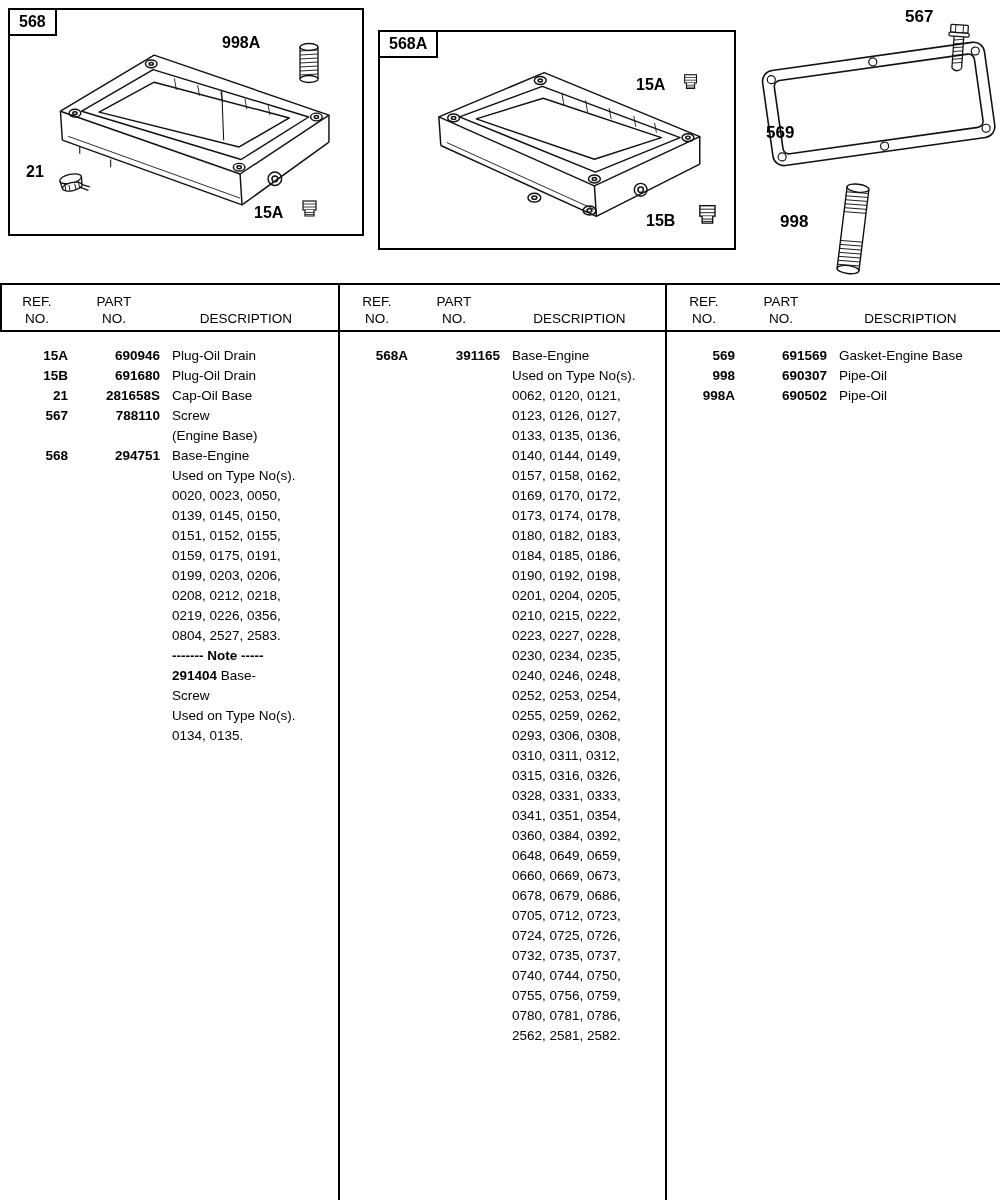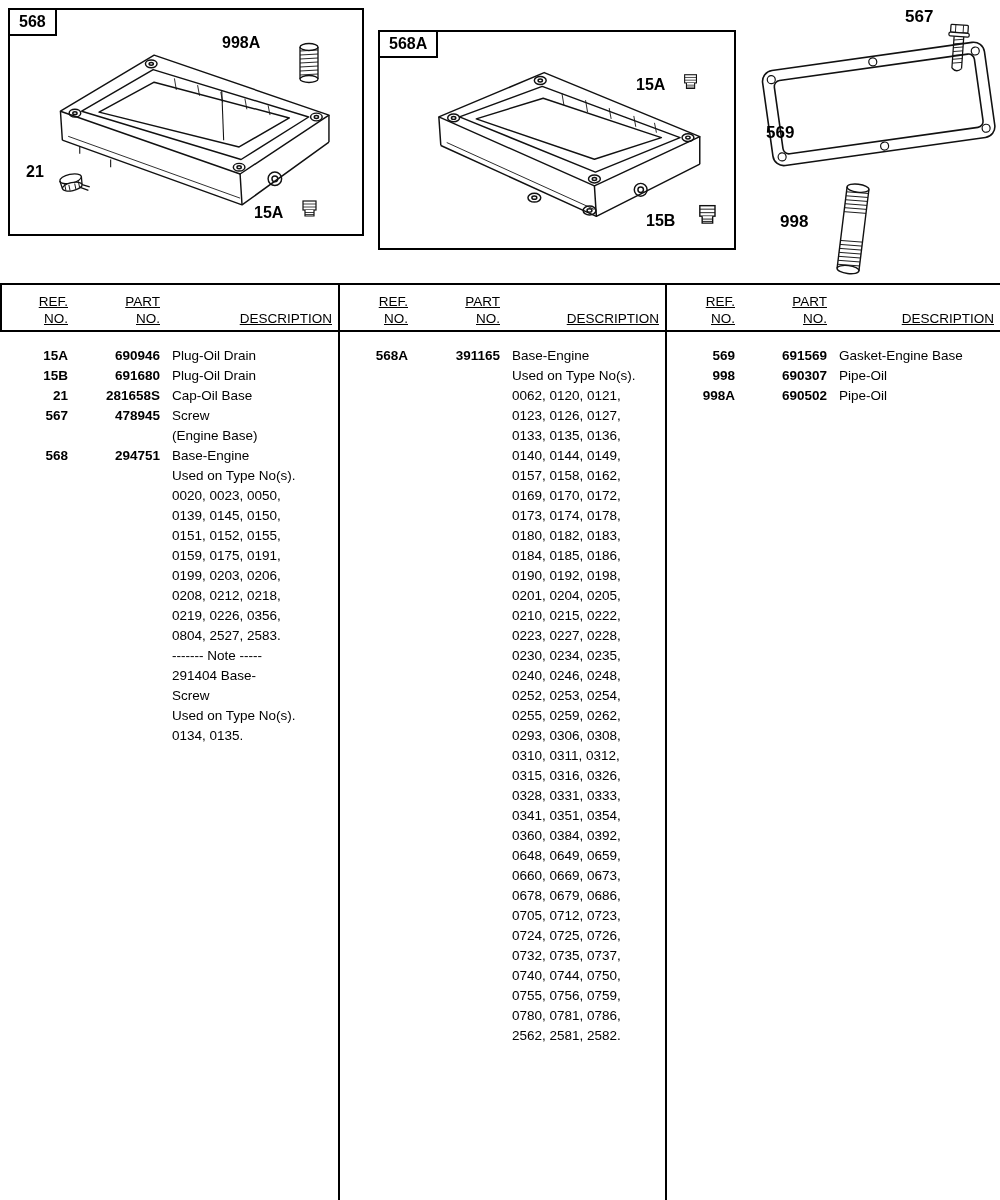--- a/index.html
+++ b/index.html
@@ -77,7 +77,7 @@
     padding: 5px 6px 3px 6px;
     font-size: 13.5px;
   }
-  .hcol { text-align: right; line-height: 17px; text-decoration: underline; }
+  .hcol { text-align: center; line-height: 17px; }
   .hspacer { height: 17px; }
   .pbody { padding: 14px 4px 0 6px; }
   .prow {

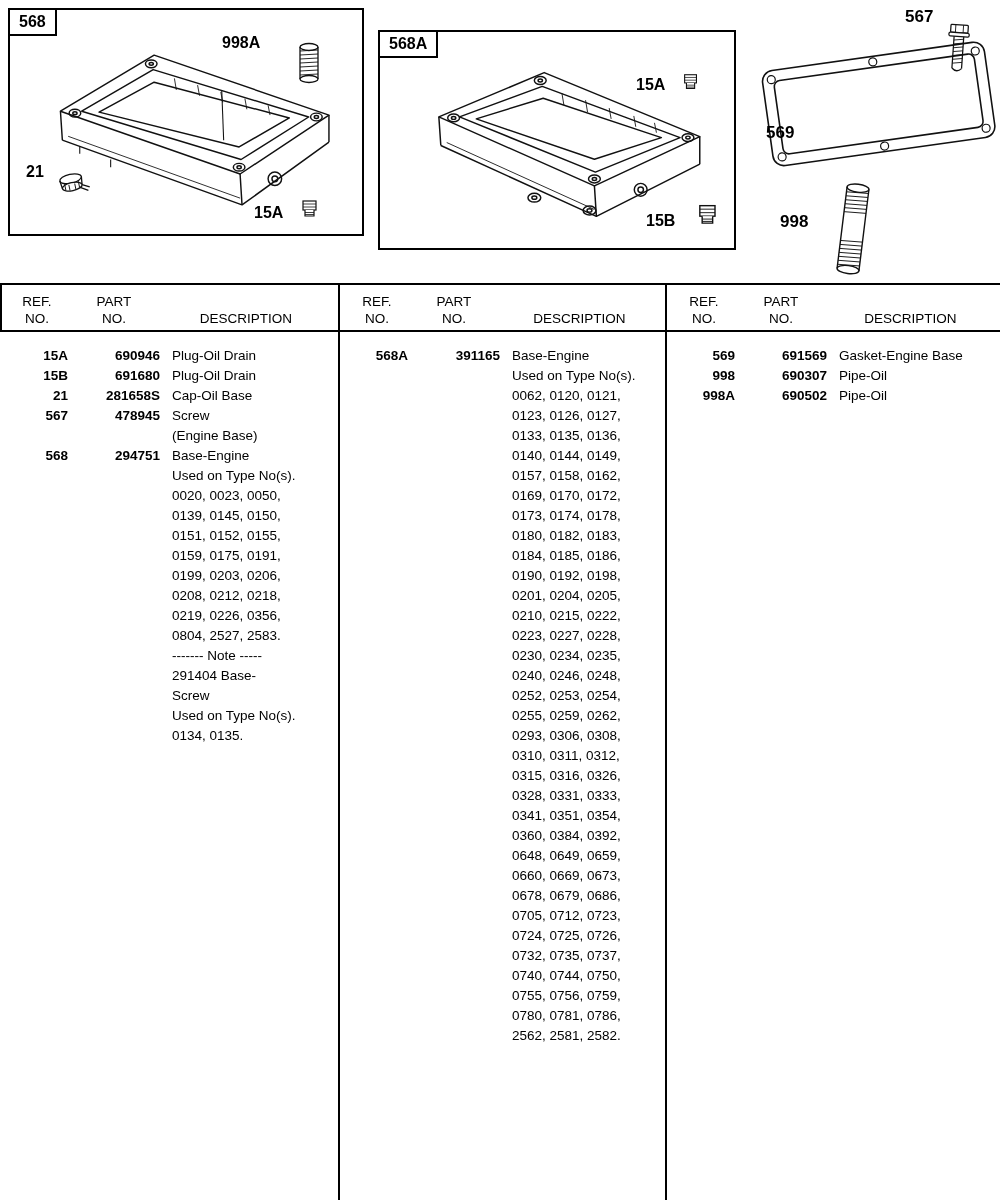--- a/index.html
+++ b/index.html
@@ -298,7 +298,7 @@
         </div>
         <div class="prow">
           <div class="c-ref">567</div>
-          <div class="c-part">478945</div>
+          <div class="c-part">788110</div>
           <div class="c-desc"><span>Screw</span></div>
         </div>
         <div class="prow">

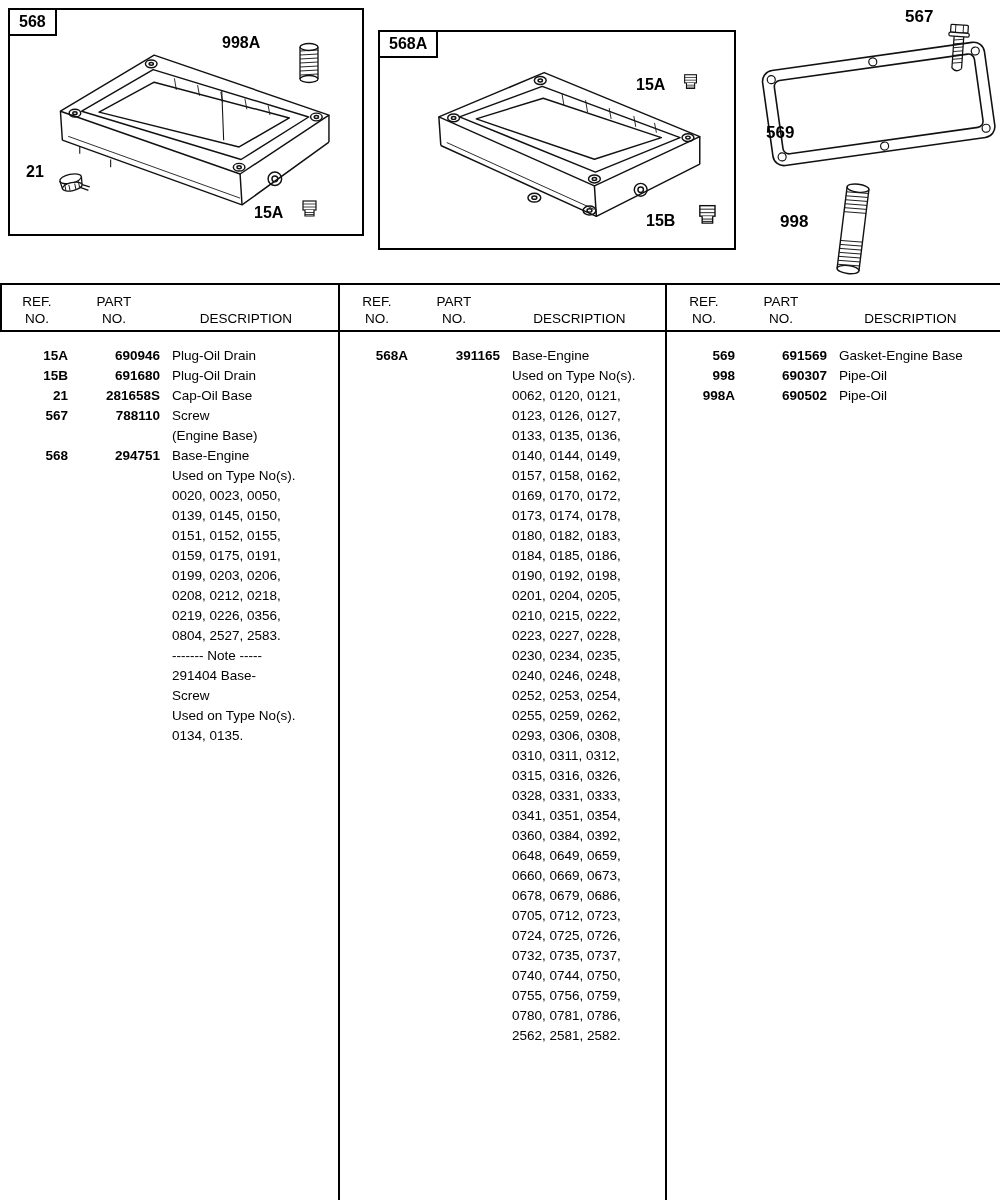--- a/index.html
+++ b/index.html
@@ -89,7 +89,7 @@
   .c-ref  { text-align: right; font-weight: bold; }
   .c-part { text-align: right; font-weight: bold; }
   .c-desc { padding-left: 12px; white-space: nowrap; }
-  .b { font-weight: normal; }
+  .b { font-weight: bold; }
 </style>
 </head>
 <body>

